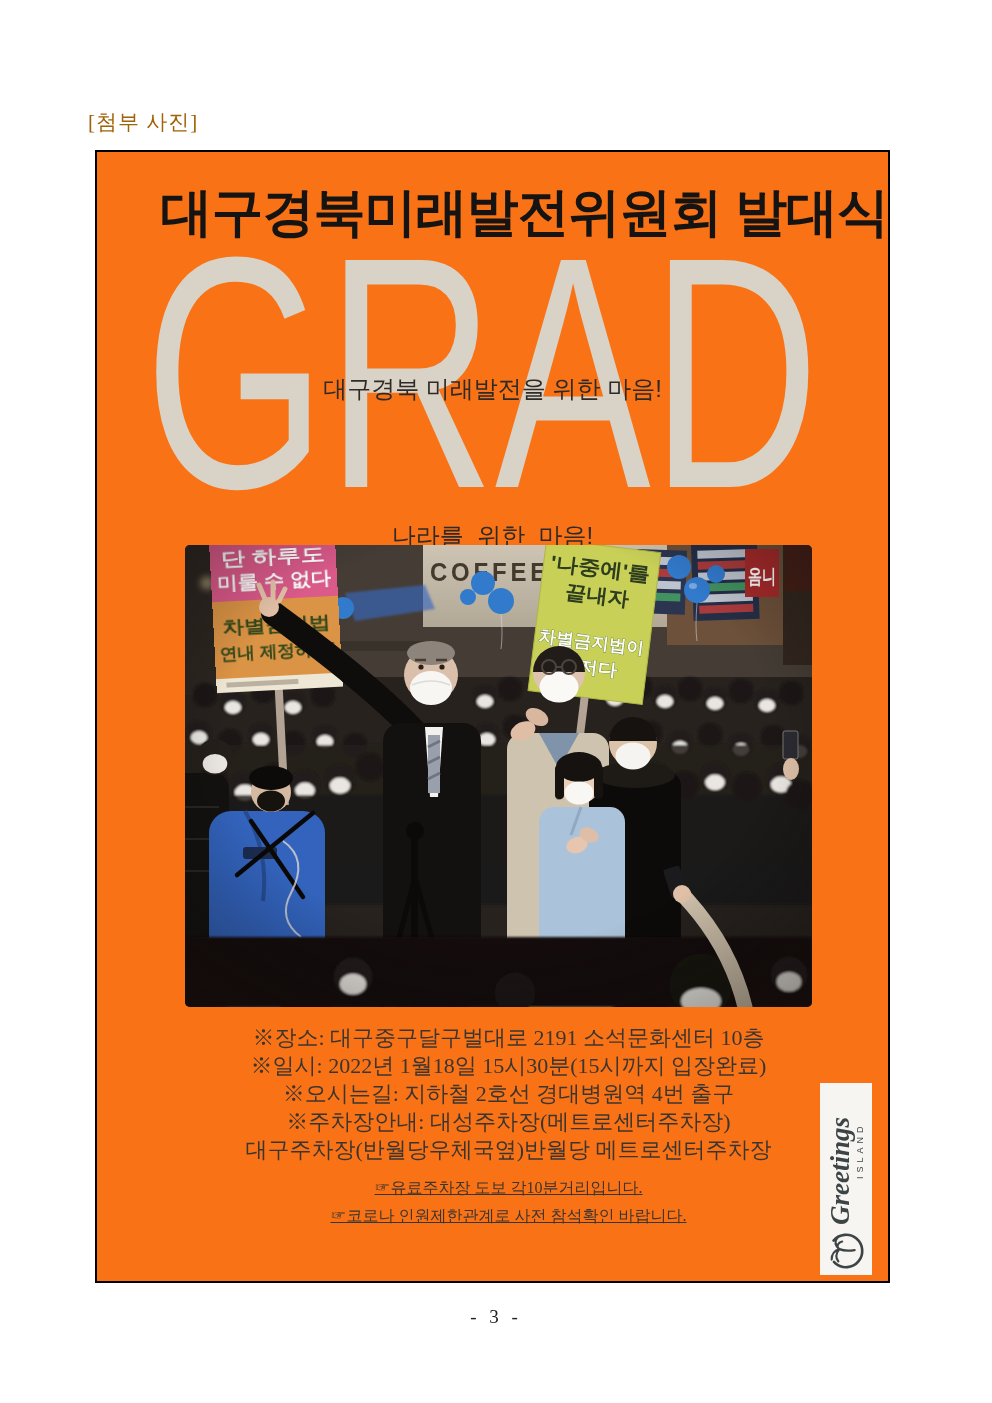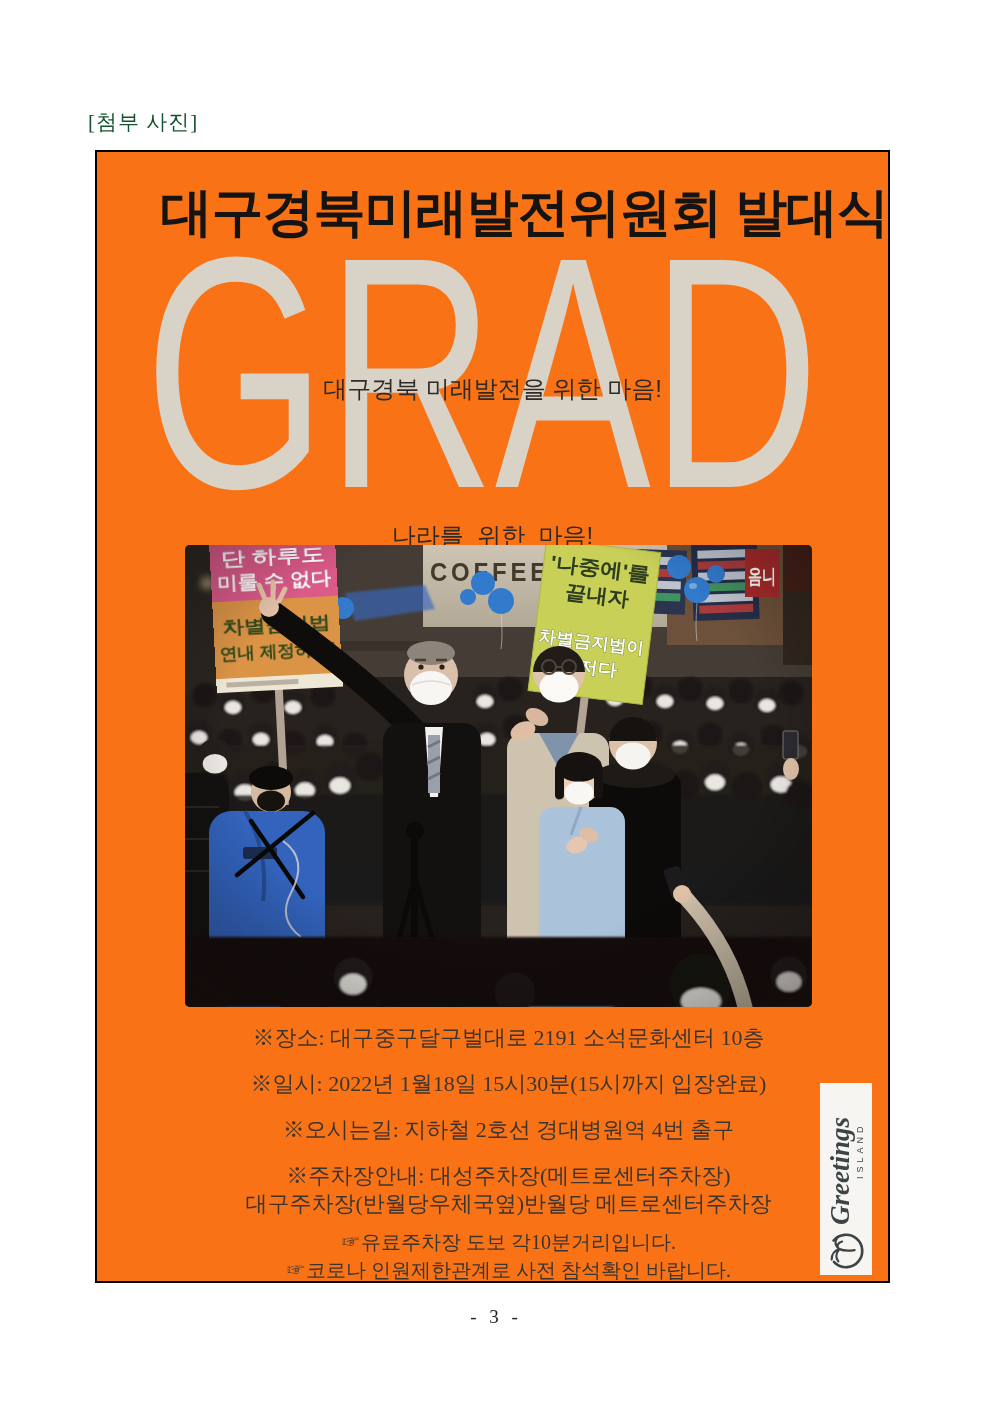--- a/index.html
+++ b/index.html
@@ -6,7 +6,7 @@
   body{width:992px;height:1403px;background:#ffffff;position:relative;overflow:hidden;
        font-family:"Liberation Sans",sans-serif;}
   .attach-label{position:absolute;left:88px;top:108px;font-family:"Liberation Serif",serif;
-       font-size:21px;color:#14532d;letter-spacing:1px;}
+       font-size:21px;color:#a16207;letter-spacing:1px;}
   .poster{position:absolute;left:95px;top:150px;width:791px;height:1129px;
        border:2px solid #000;background:#f97316;overflow:hidden;}
   .wm{position:absolute;left:0;top:95px;pointer-events:none;}

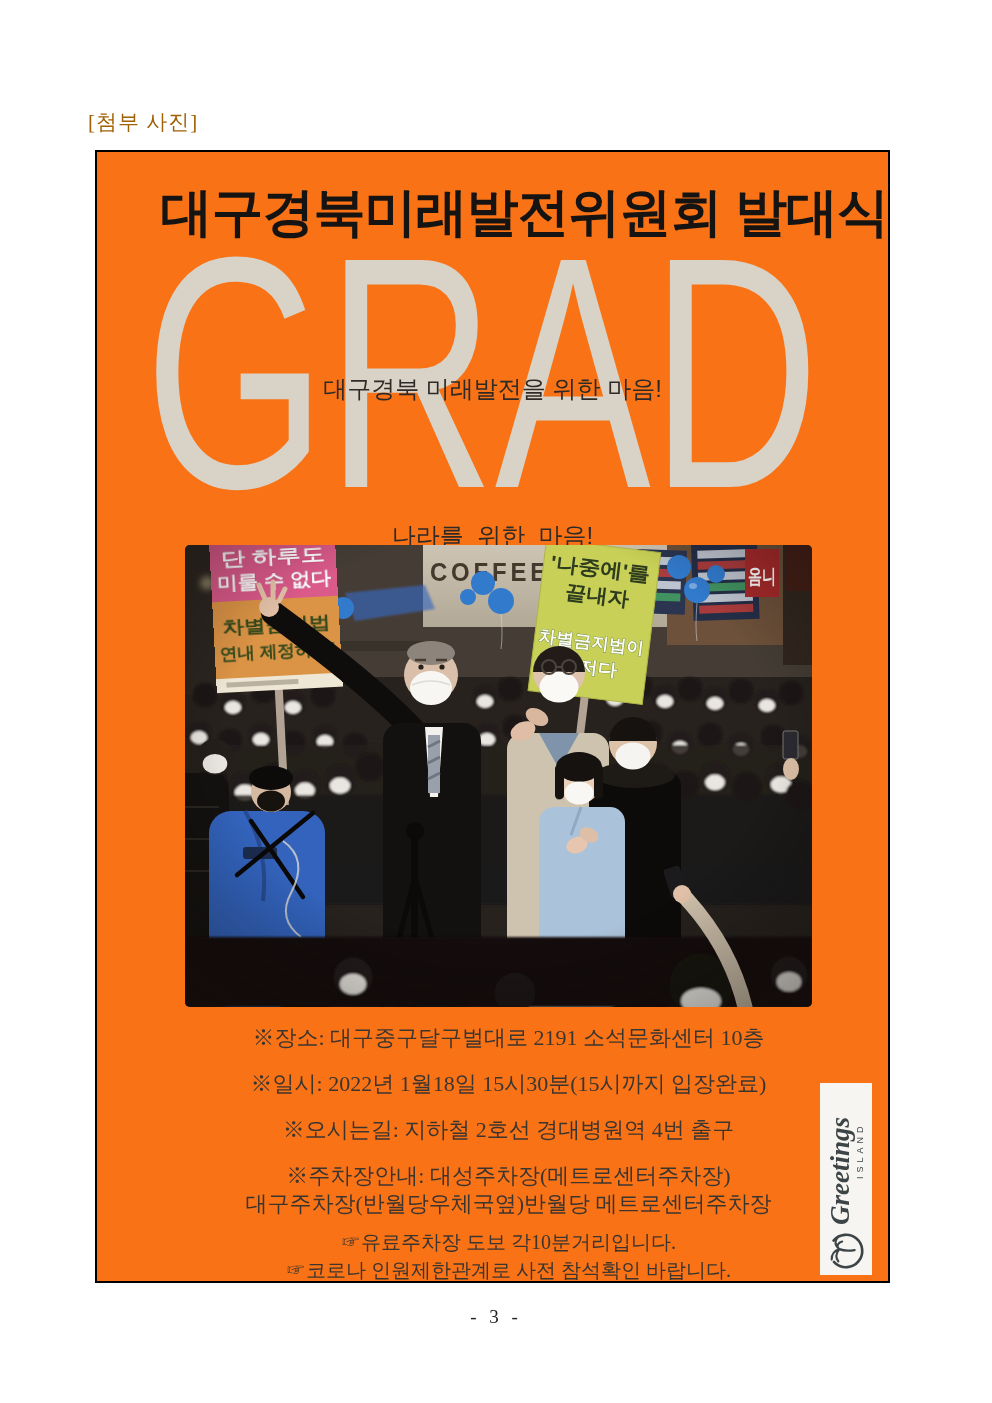--- a/index.html
+++ b/index.html
@@ -21,7 +21,7 @@
   .details{position:absolute;top:872px;left:16px;width:791px;text-align:center;
        font-family:"Liberation Serif",serif;color:#3B3530;}
   .details p{margin:0;font-size:22px;line-height:28px;}
-  .details p.gap{margin-top:18px;}
+  .details p.gap{margin-top:0;}
   .details p.sm{font-size:20px;margin-top:0;}
   .details p.gap.sm{margin-top:10px;}
   .logo-strip{position:absolute;right:16px;top:931px;width:52px;height:192px;background:#F7F5F2;}

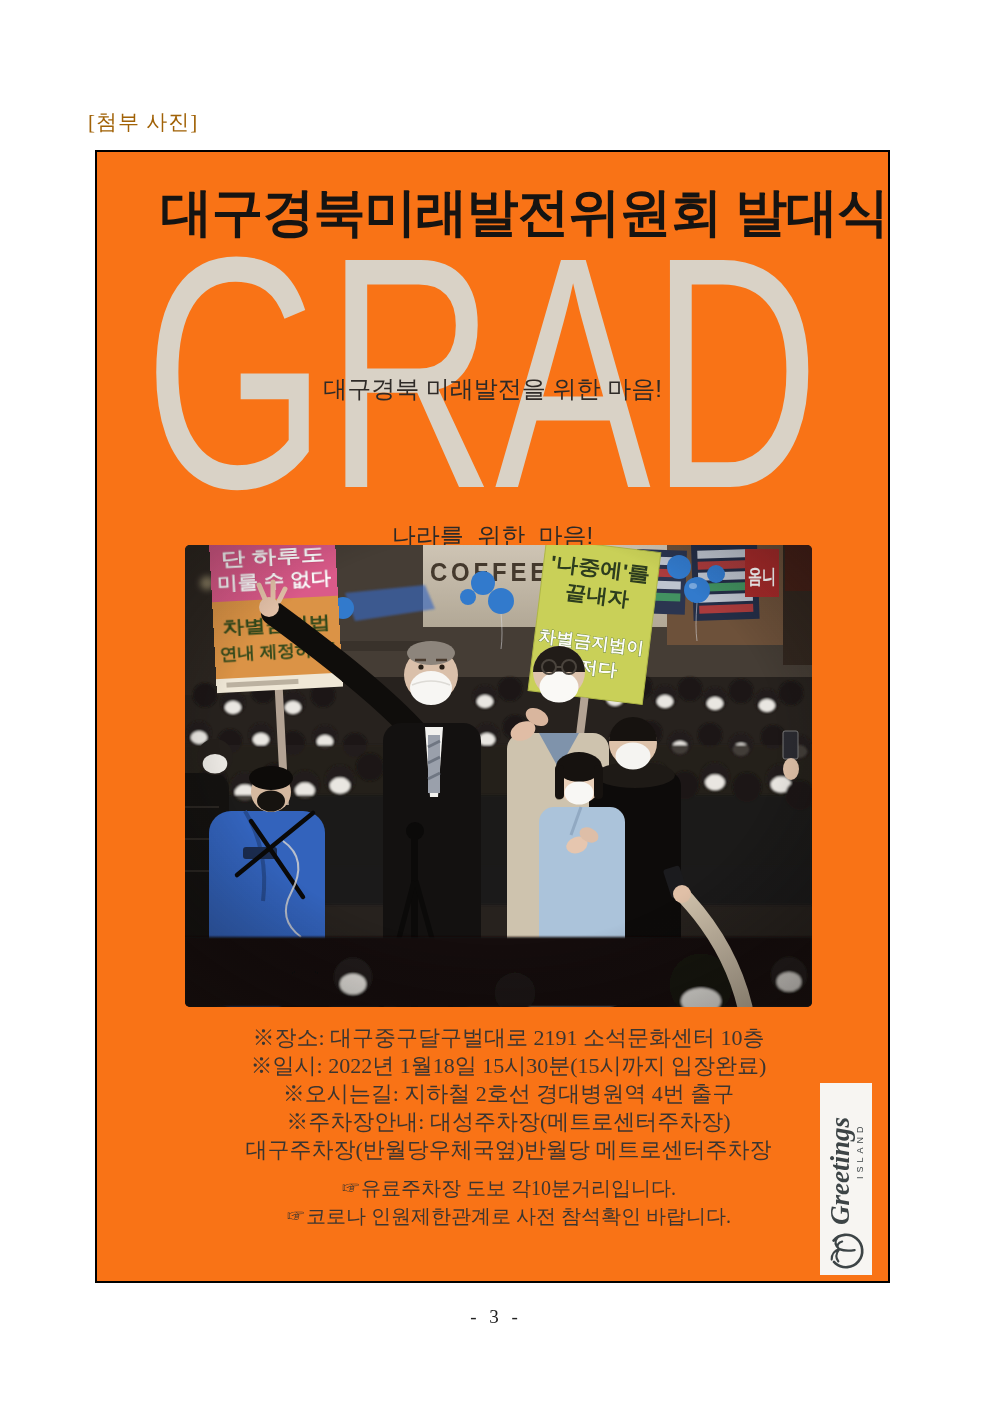--- a/index.html
+++ b/index.html
@@ -22,7 +22,7 @@
        font-family:"Liberation Serif",serif;color:#3B3530;}
   .details p{margin:0;font-size:22px;line-height:28px;}
   .details p.gap{margin-top:0;}
-  .details p.sm{font-size:20px;margin-top:0;}
+  .details p.sm{font-size:16px;margin-top:0;text-decoration:underline;}
   .details p.gap.sm{margin-top:10px;}
   .logo-strip{position:absolute;right:16px;top:931px;width:52px;height:192px;background:#F7F5F2;}
   .logo-rot{position:absolute;left:0;top:192px;width:192px;height:52px;

